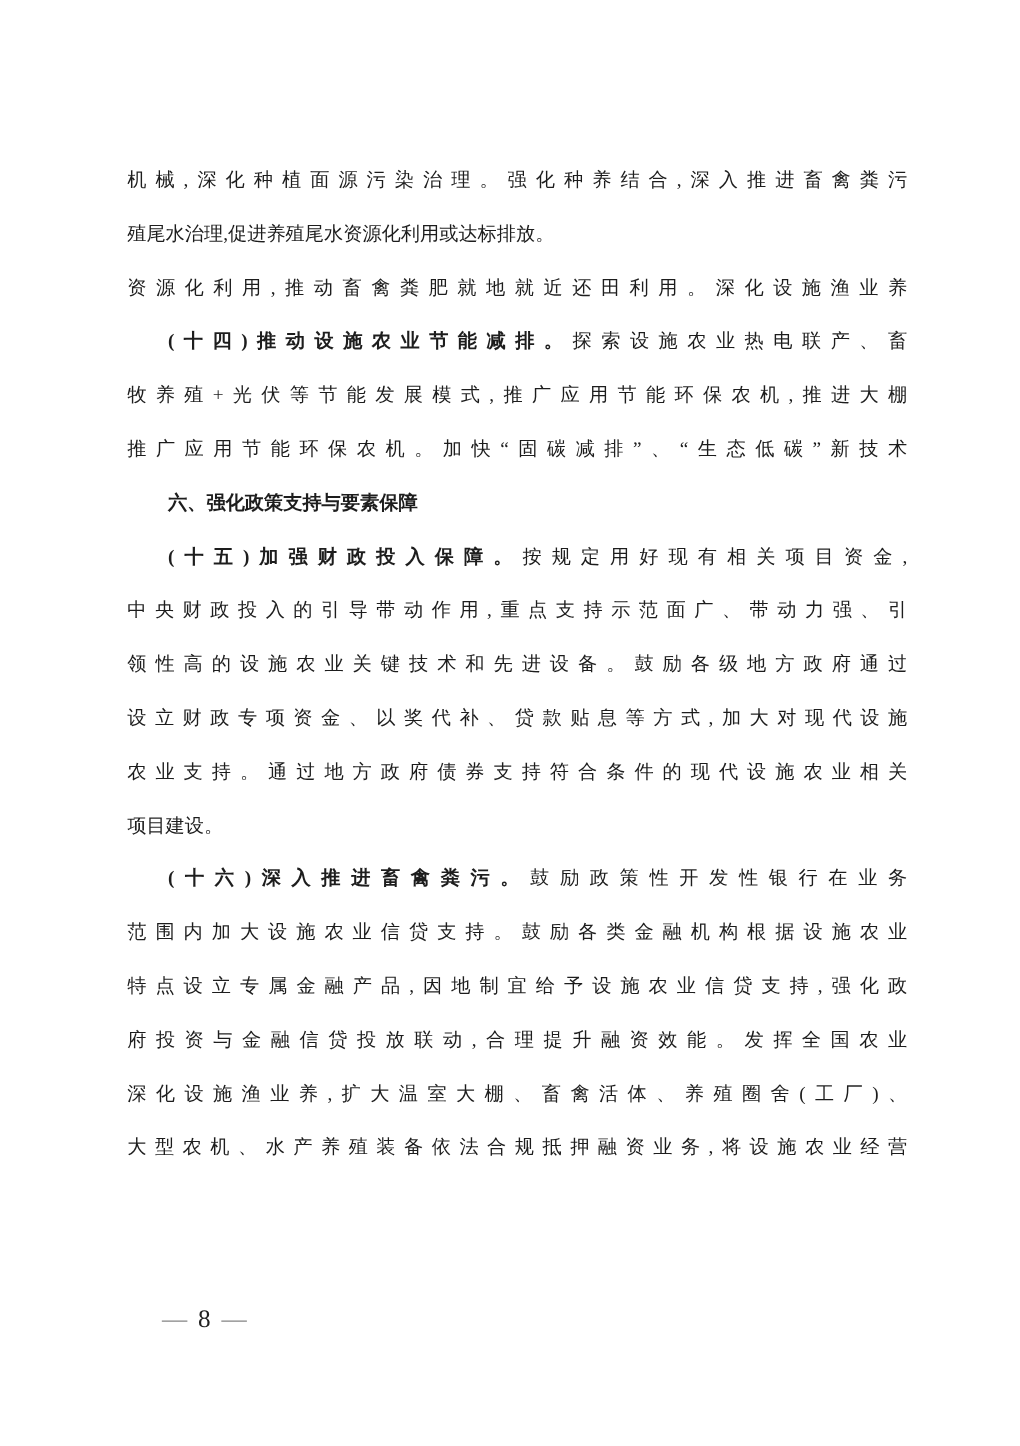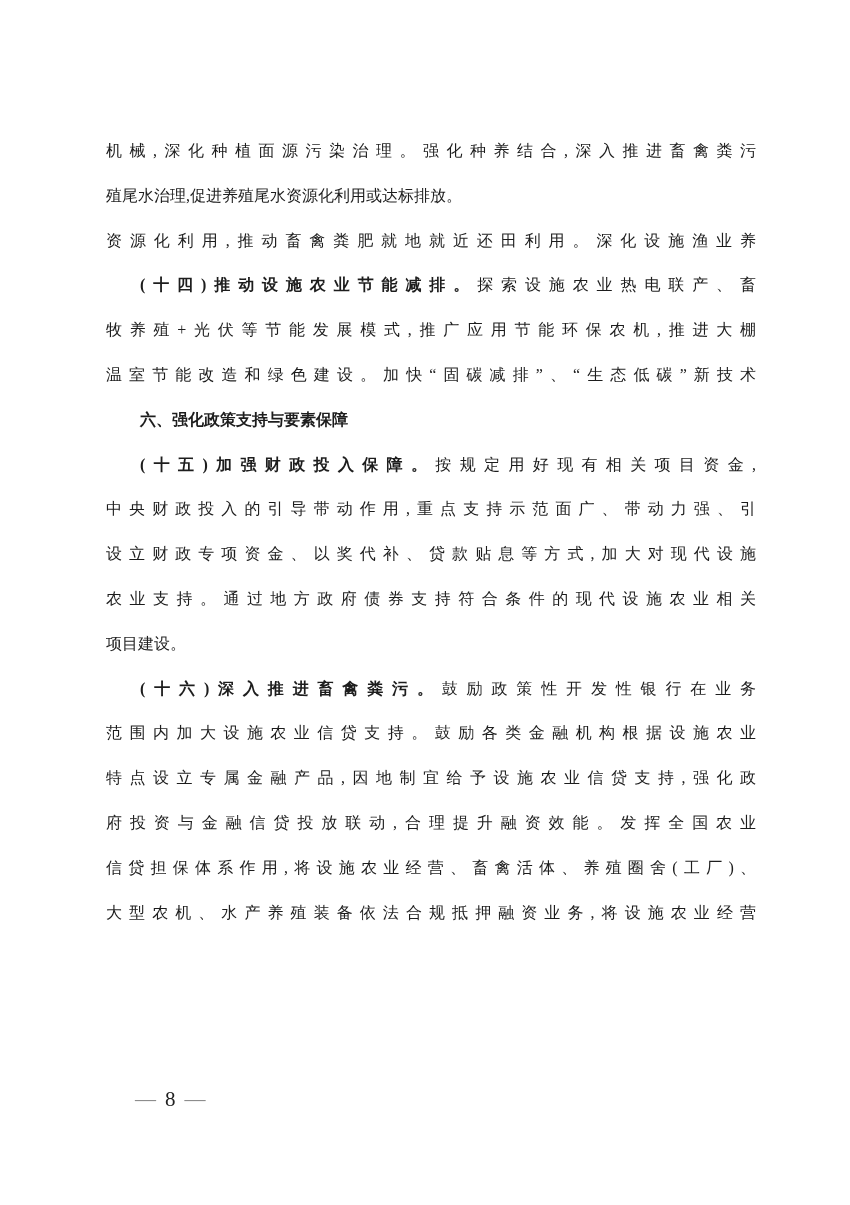--- a/index.html
+++ b/index.html
@@ -53,7 +53,7 @@
     <div class="line just"><span class="lead"></span><span>资源化利用,推动畜禽粪肥就地就近还田利用。深化设施渔业养</span></div>
     <div class="line just indent"><span class="lead">(十四)推动设施农业节能减排。</span><span>探索设施农业热电联产、畜</span></div>
     <div class="line just"><span class="lead"></span><span>牧养殖+光伏等节能发展模式,推广应用节能环保农机,推进大棚</span></div>
-    <div class="line just"><span class="lead"></span><span>温室节能改造和绿色建设。加快“固碳减排”、“生态低碳”新技术</span></div>
+    <div class="line just"><span class="lead"></span><span>推广应用节能环保农机。加快“固碳减排”、“生态低碳”新技术</span></div>
     <div class="line indent"><span class="lead">六、强化政策支持与要素保障</span><span></span></div>
     <div class="line just indent"><span class="lead">(十五)加强财政投入保障。</span><span>按规定用好现有相关项目资金,</span></div>
     <div class="line just"><span class="lead"></span><span>中央财政投入的引导带动作用,重点支持示范面广、带动力强、引</span></div>

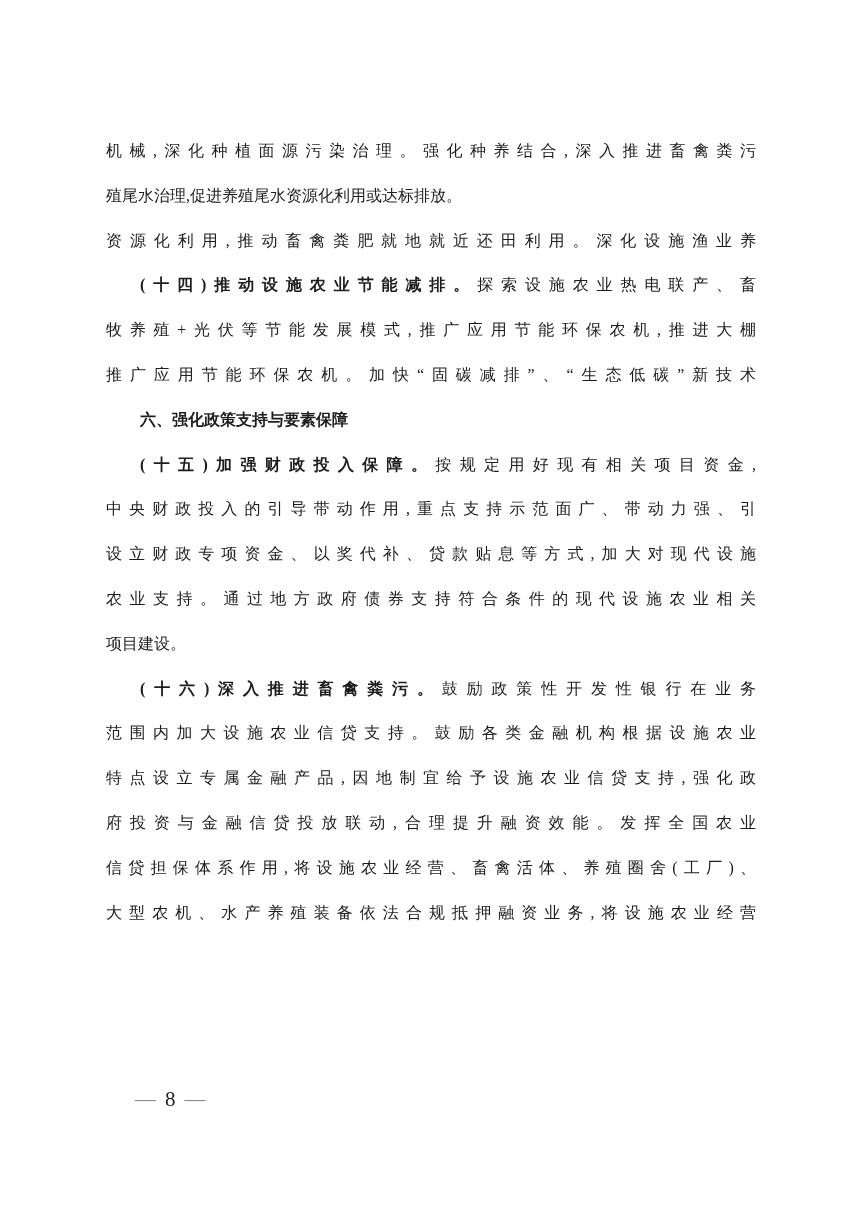--- a/index.html
+++ b/index.html
@@ -57,6 +57,7 @@
     <div class="line indent"><span class="lead">六、强化政策支持与要素保障</span><span></span></div>
     <div class="line just indent"><span class="lead">(十五)加强财政投入保障。</span><span>按规定用好现有相关项目资金,</span></div>
     <div class="line just"><span class="lead"></span><span>中央财政投入的引导带动作用,重点支持示范面广、带动力强、引</span></div>
+    <div class="line just"><span class="lead"></span><span>领性高的设施农业关键技术和先进设备。鼓励各级地方政府通过</span></div>
     <div class="line just"><span class="lead"></span><span>设立财政专项资金、以奖代补、贷款贴息等方式,加大对现代设施</span></div>
     <div class="line just"><span class="lead"></span><span>农业支持。通过地方政府债券支持符合条件的现代设施农业相关</span></div>
     <div class="line"><span class="lead"></span><span>项目建设。</span></div>

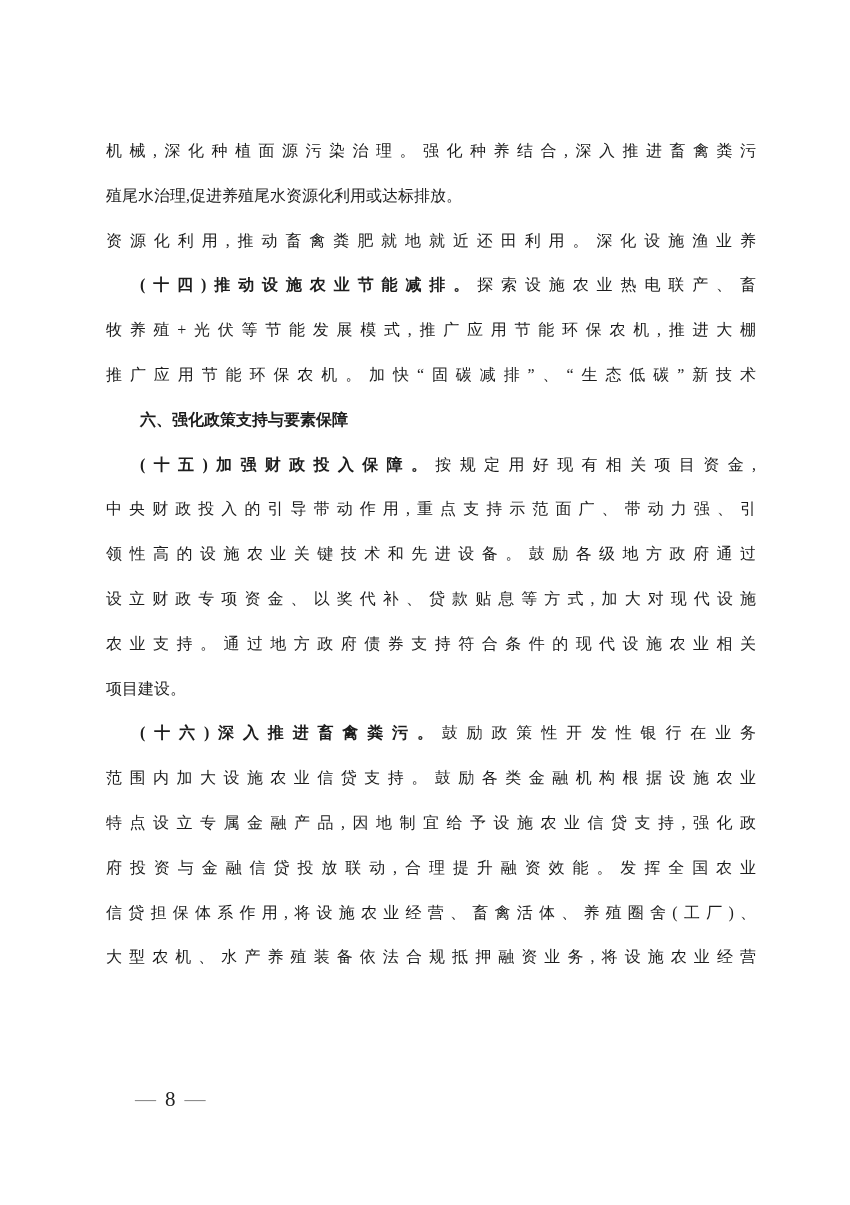--- a/index.html
+++ b/index.html
@@ -65,7 +65,7 @@
     <div class="line just"><span class="lead"></span><span>范围内加大设施农业信贷支持。鼓励各类金融机构根据设施农业</span></div>
     <div class="line just"><span class="lead"></span><span>特点设立专属金融产品,因地制宜给予设施农业信贷支持,强化政</span></div>
     <div class="line just"><span class="lead"></span><span>府投资与金融信贷投放联动,合理提升融资效能。发挥全国农业</span></div>
-    <div class="line just"><span class="lead"></span><span>信贷担保体系作用,将设施农业经营、畜禽活体、养殖圈舍(工厂)、</span></div>
+    <div class="line just"><span class="lead"></span><span>深化设施渔业养,扩大温室大棚、畜禽活体、养殖圈舍(工厂)、</span></div>
     <div class="line just"><span class="lead"></span><span>大型农机、水产养殖装备依法合规抵押融资业务,将设施农业经营</span></div>
   </div>
 

